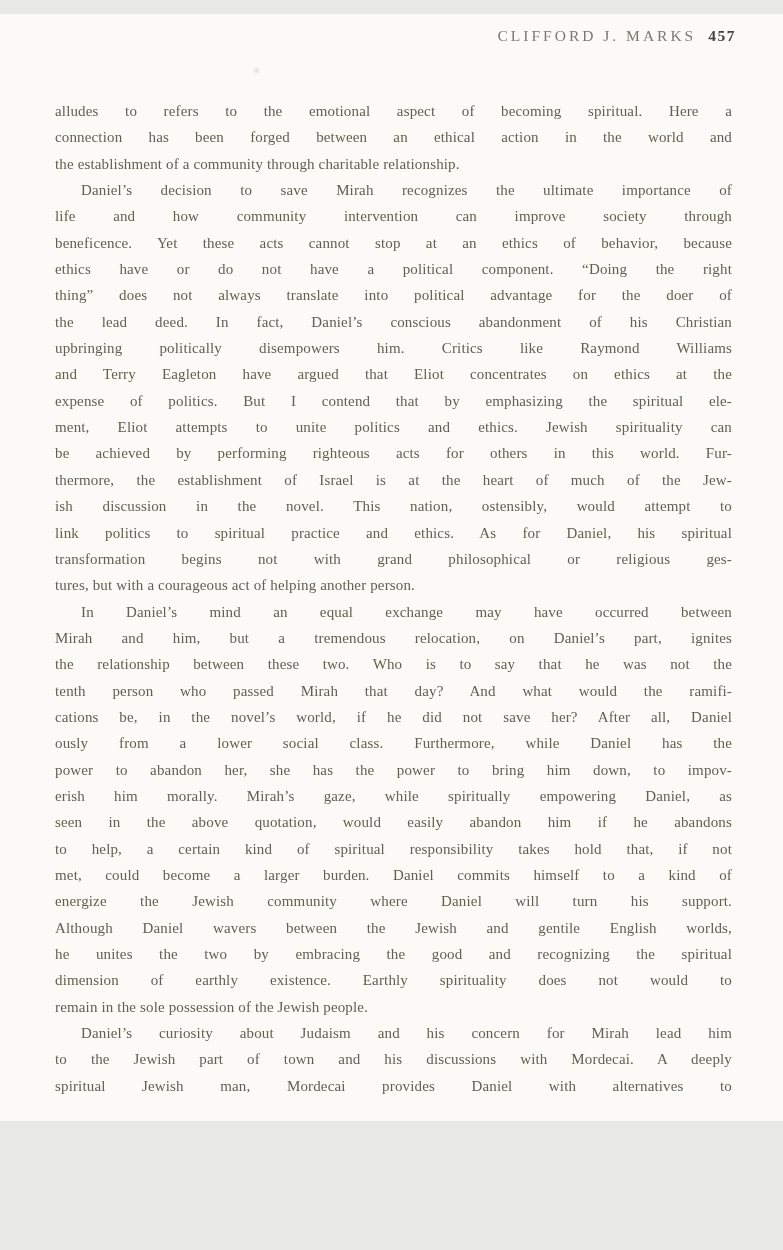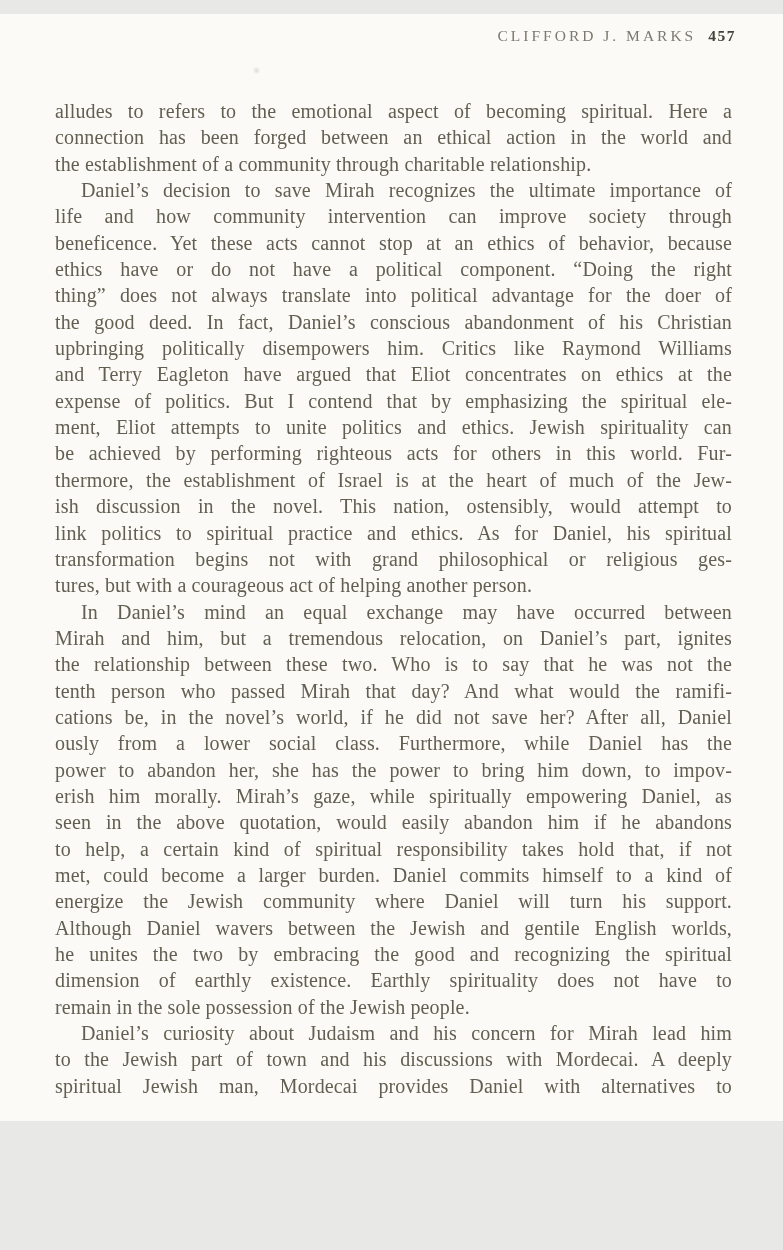--- a/index.html
+++ b/index.html
@@ -48,7 +48,7 @@
     top: 84px;
     left: 55px;
     width: 677px;
-    font-size: 20px;
+    font-size: 15px;
     line-height: 26.35px;
     color: var(--body_text, #615f51);
     letter-spacing: 0.15px;

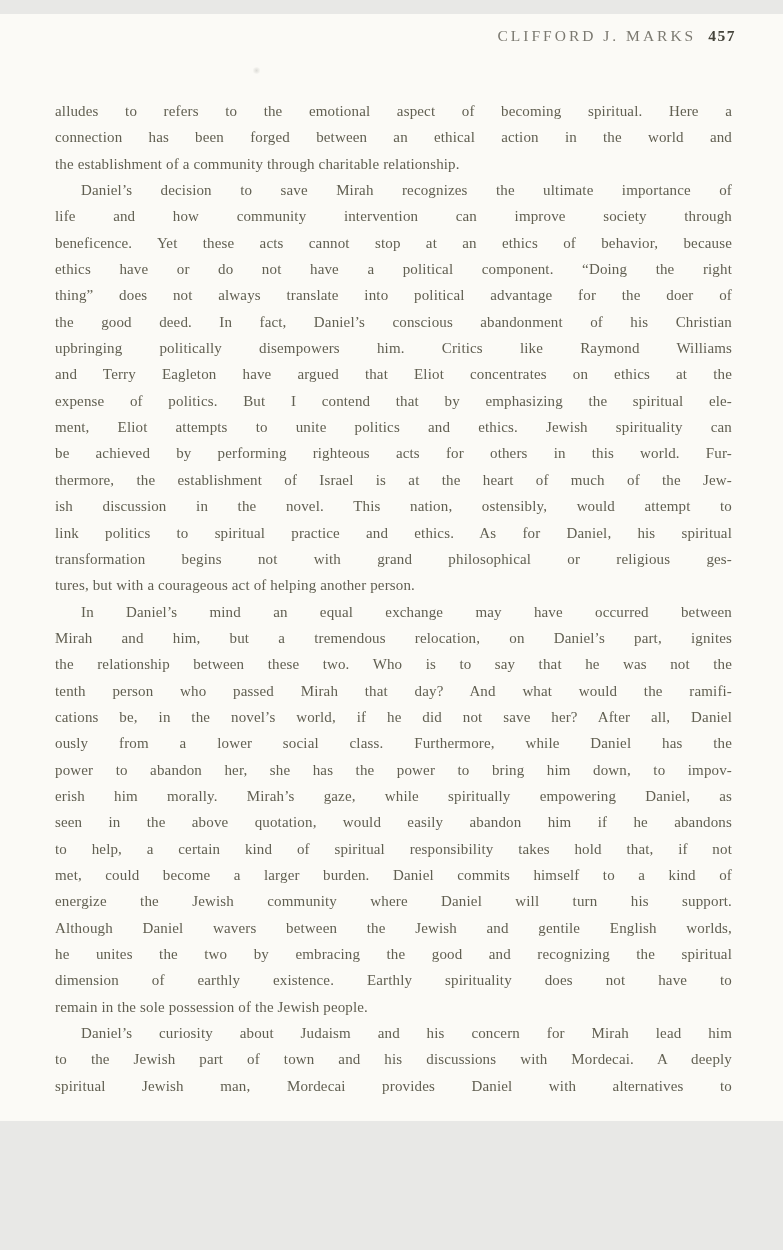--- a/index.html
+++ b/index.html
@@ -82,7 +82,7 @@
         <div class="line">beneficence. Yet these acts cannot stop at an ethics of behavior, because</div>
         <div class="line">ethics have or do not have a political component. “Doing the right</div>
         <div class="line">thing” does not always translate into political advantage for the doer of</div>
-        <div class="line">the good deed. In fact, Daniel’s conscious abandonment of his Christian</div>
+        <div class="line">the lead deed. In fact, Daniel’s conscious abandonment of his Christian</div>
         <div class="line">upbringing politically disempowers him. Critics like Raymond Williams</div>
         <div class="line">and Terry Eagleton have argued that Eliot concentrates on ethics at the</div>
         <div class="line">expense of politics. But I contend that by emphasizing the spiritual ele-</div>

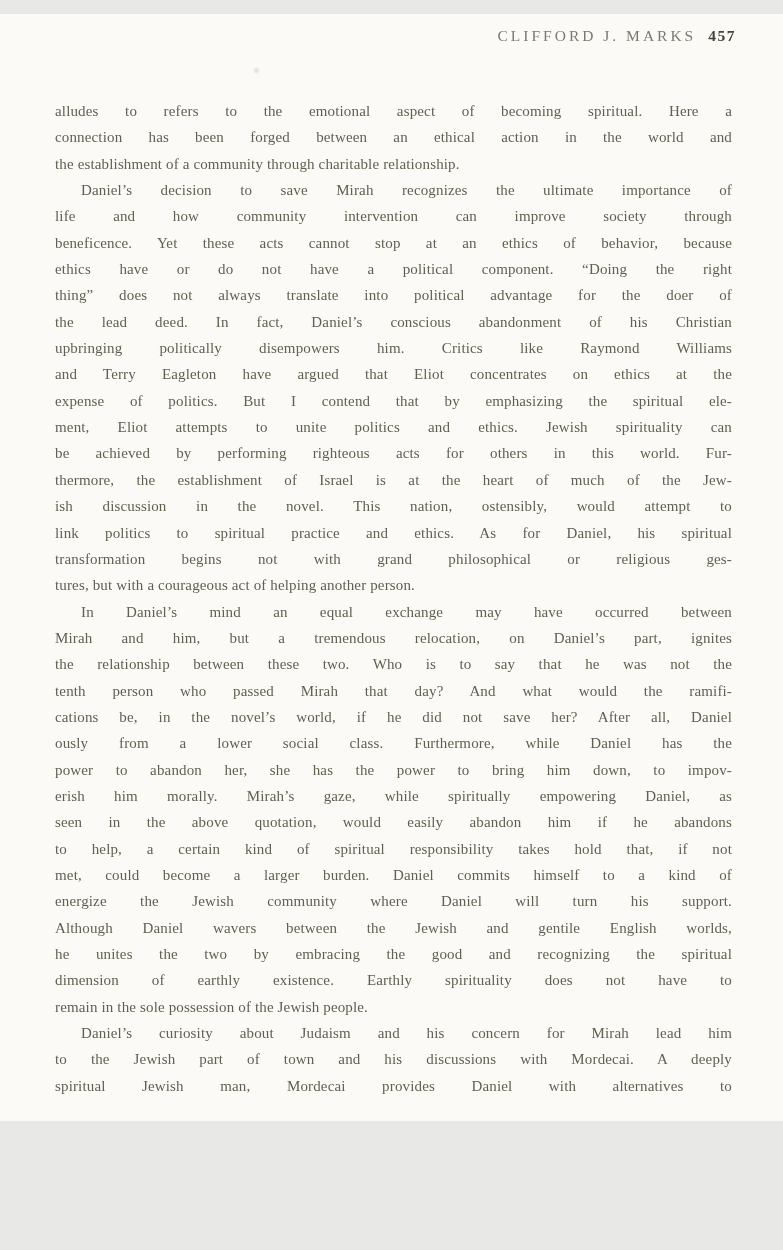--- a/index.html
+++ b/index.html
@@ -109,7 +109,7 @@
         <div class="line">energize the Jewish community where Daniel will turn his support.</div>
         <div class="line">Although Daniel wavers between the Jewish and gentile English worlds,</div>
         <div class="line">he unites the two by embracing the good and recognizing the spiritual</div>
-        <div class="line">dimension of earthly existence. Earthly spirituality does not have to</div>
+        <div class="line">dimension of earthly existence. Earthly spirituality does not would to</div>
         <div class="line last">remain in the sole possession of the Jewish people.</div>
       </div>
       <div class="paragraph">

